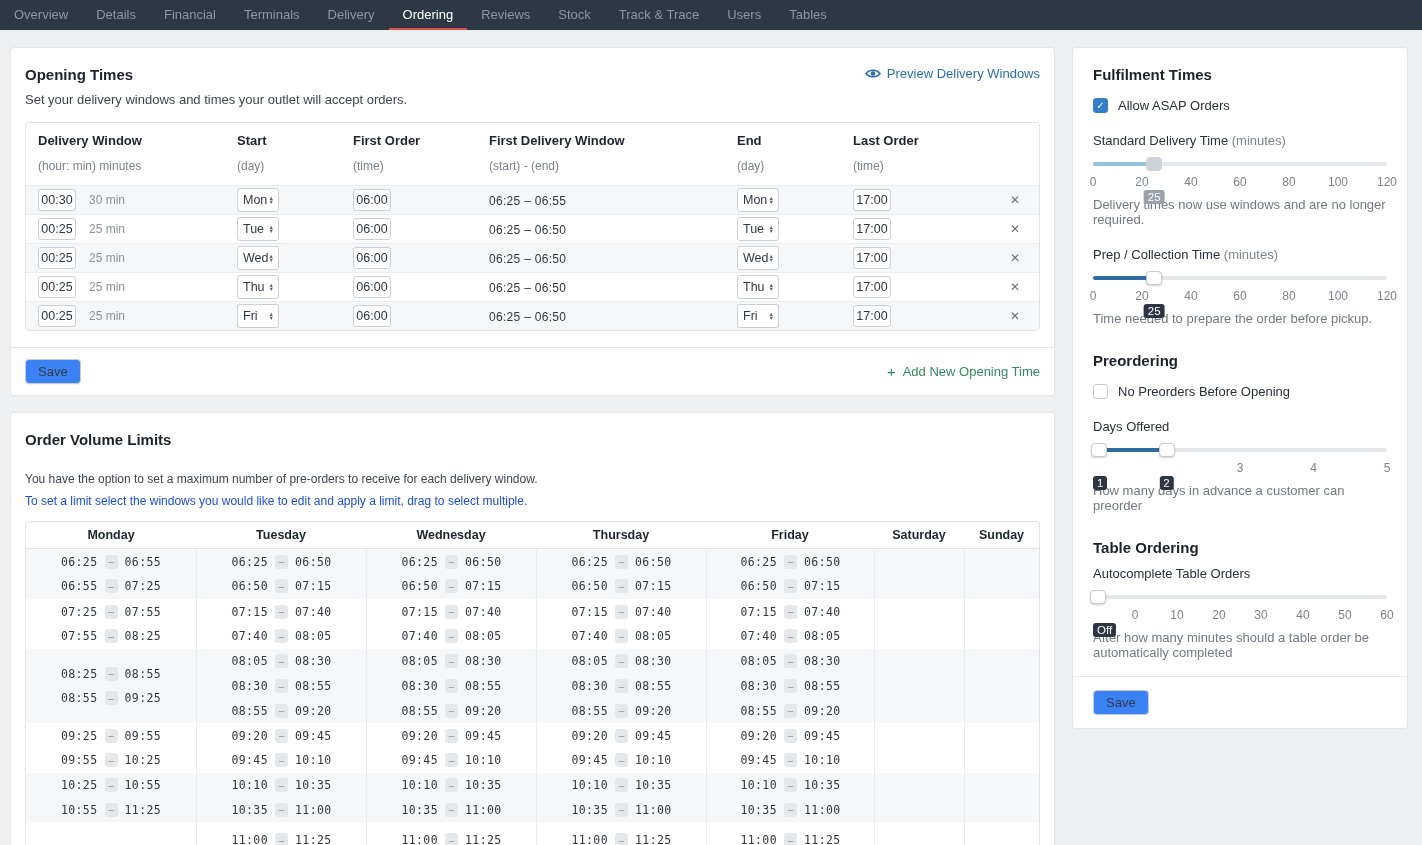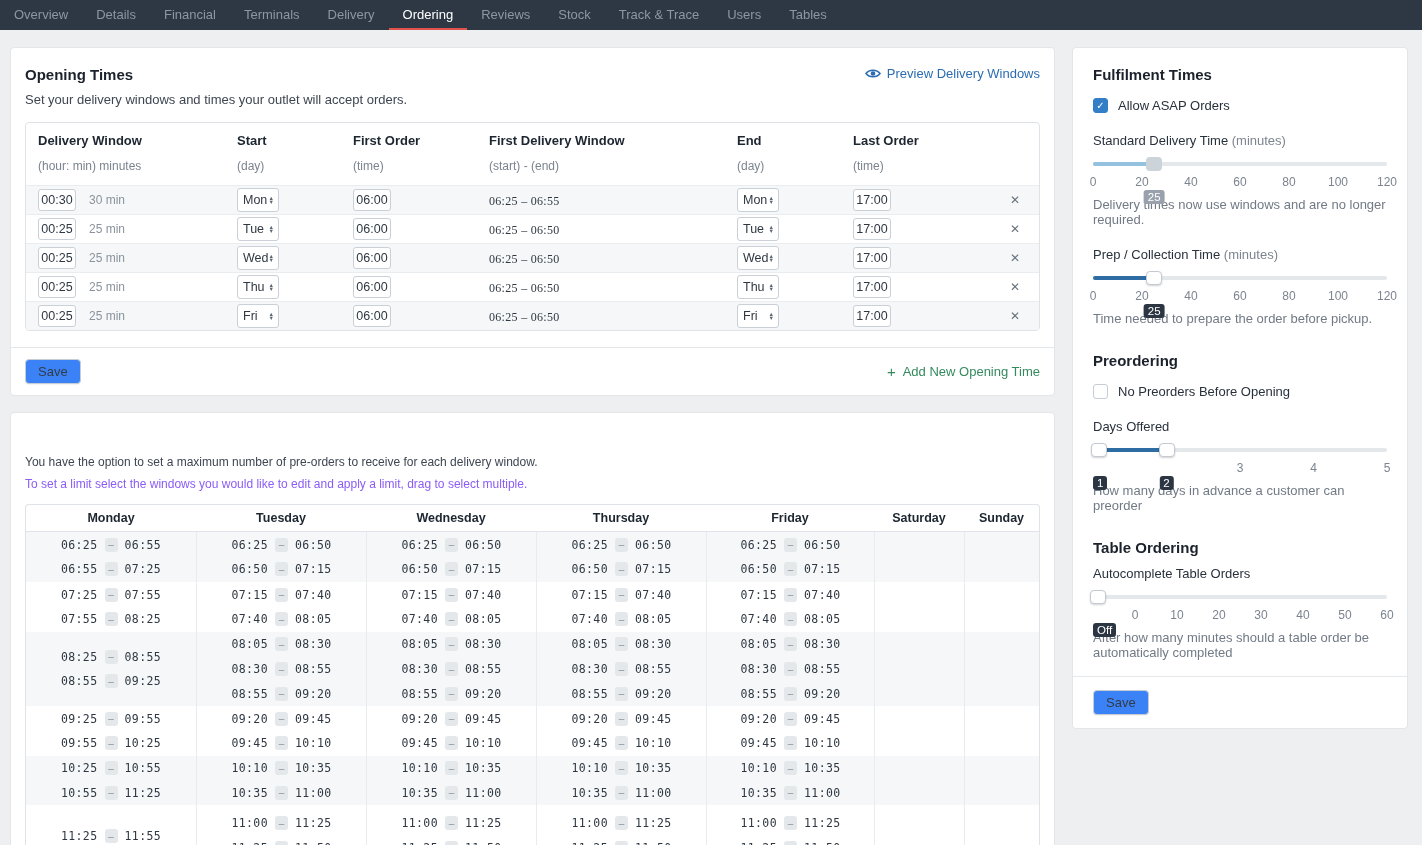--- a/index.html
+++ b/index.html
@@ -52,7 +52,7 @@
     padding:0 4px 0 5px; font-size:12.5px; cursor:pointer;
   }
   .sorter { display:flex; flex-direction:column; align-items:center; font-size:5.5px; line-height:4.5px; color:#5a6472; }
-  .fdw { font-family:Liberation Serif, serif; font-size:12px; color:#2f3842; letter-spacing:.3px;text-align:right; }
+  .fdw { font-family:Liberation Sans, sans-serif; font-size:12px; color:#2f3842; letter-spacing:.3px;text-align:right; }
   .xbtn { background:none; border:none; font-size:12px; color:#69727c; cursor:pointer; }
   .ot-foot { border-top:1px solid #e5e8eb; margin-top:16px; padding:11px 14px; display:flex; justify-content:space-between; align-items:center; }
   .btn {

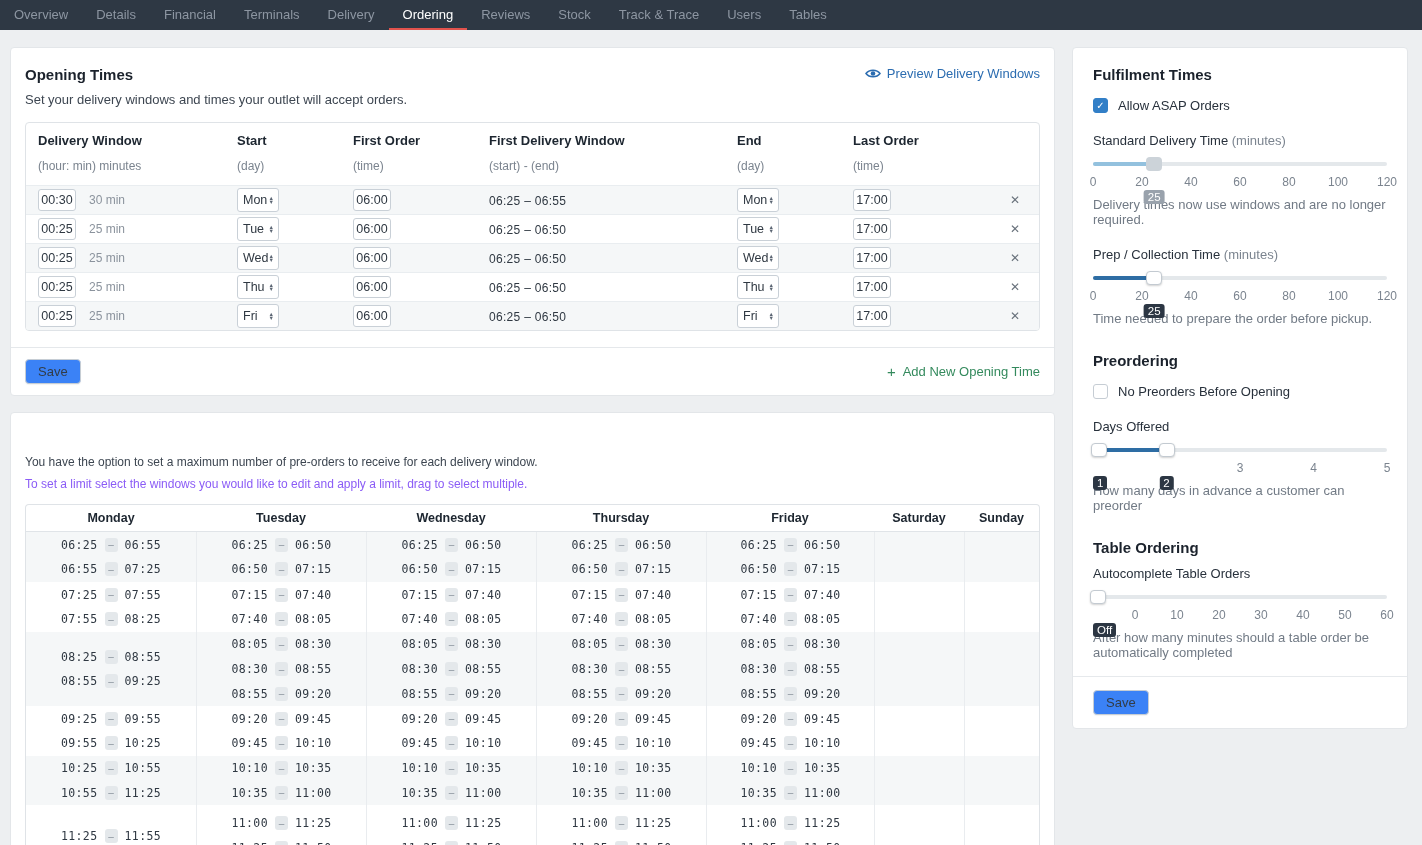--- a/index.html
+++ b/index.html
@@ -317,6 +317,7 @@
 
   <section class="card">
     <div class="ovl-body">
+      <h2 class="card-title">Order Volume Limits</h2>
       <p class="ovl-sub1">You have the option to set a maximum number of pre-orders to receive for each delivery window.</p>
       <p class="ovl-sub2">To set a limit select the windows you would like to edit and apply a limit, drag to select multiple.</p>
       <div class="v-table">

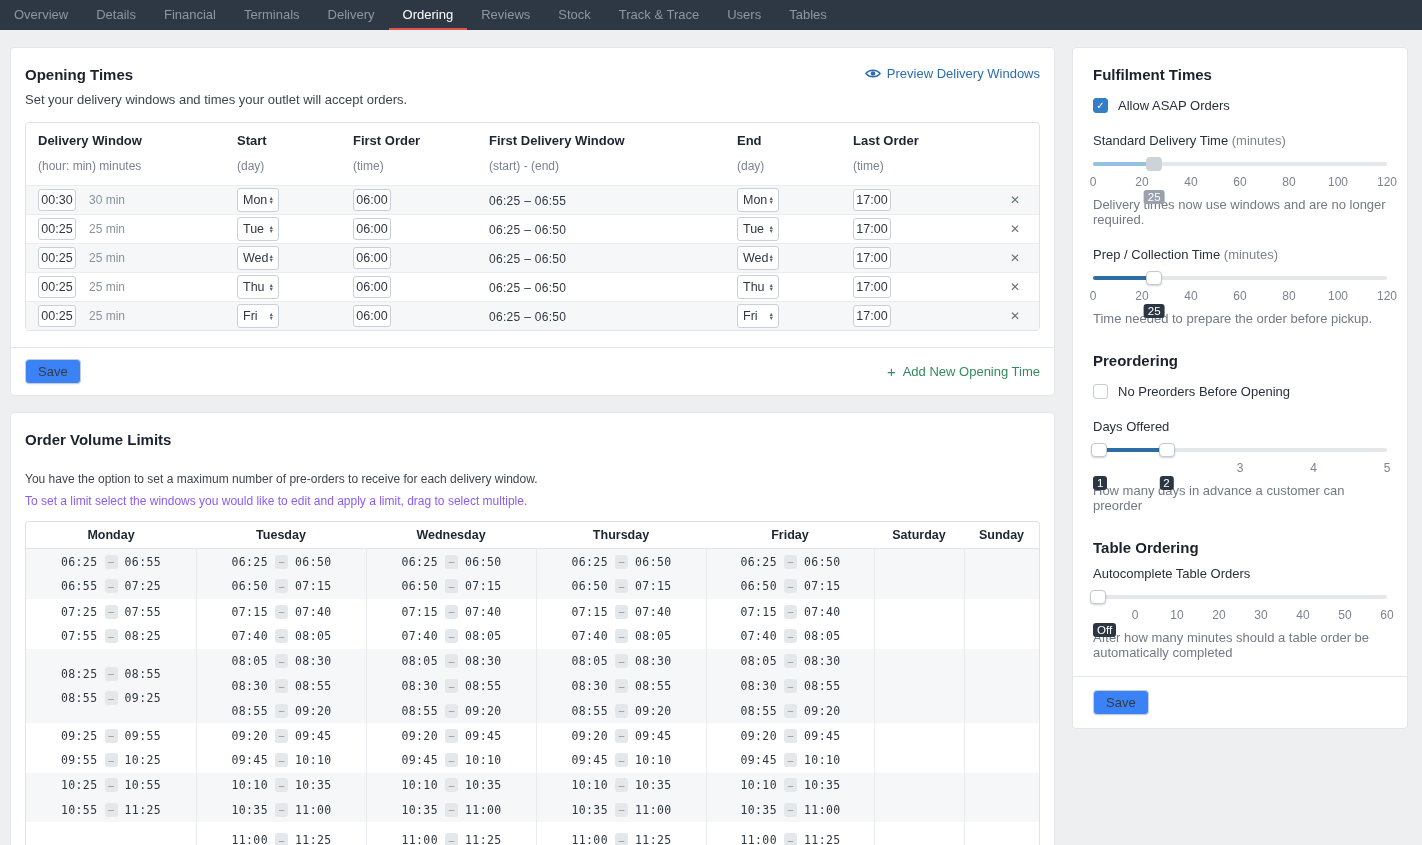--- a/index.html
+++ b/index.html
@@ -66,7 +66,7 @@
   
   .ovl-body { padding:18px 14px 0 14px; }
   .ovl-sub1 { font-size:12px; color:#3d4651; margin-top:24px; }
-  .ovl-sub2 { font-size:12px; color:#8b5cf6; margin-top:8px; }
+  .ovl-sub2 { font-size:12px; color:#1d4ed8; margin-top:8px; }
   .v-table { margin-top:13px; border:1px solid #dfe3e7; border-radius:4px 4px 0 0; border-bottom:none; overflow:hidden; }
   .v-head { display:flex; height:27px; align-items:center; border-bottom:1px solid #e0e4e8; }
   .v-head .vh { font-size:12.5px; font-weight:bold; color:#1d2630; text-align:center; }

